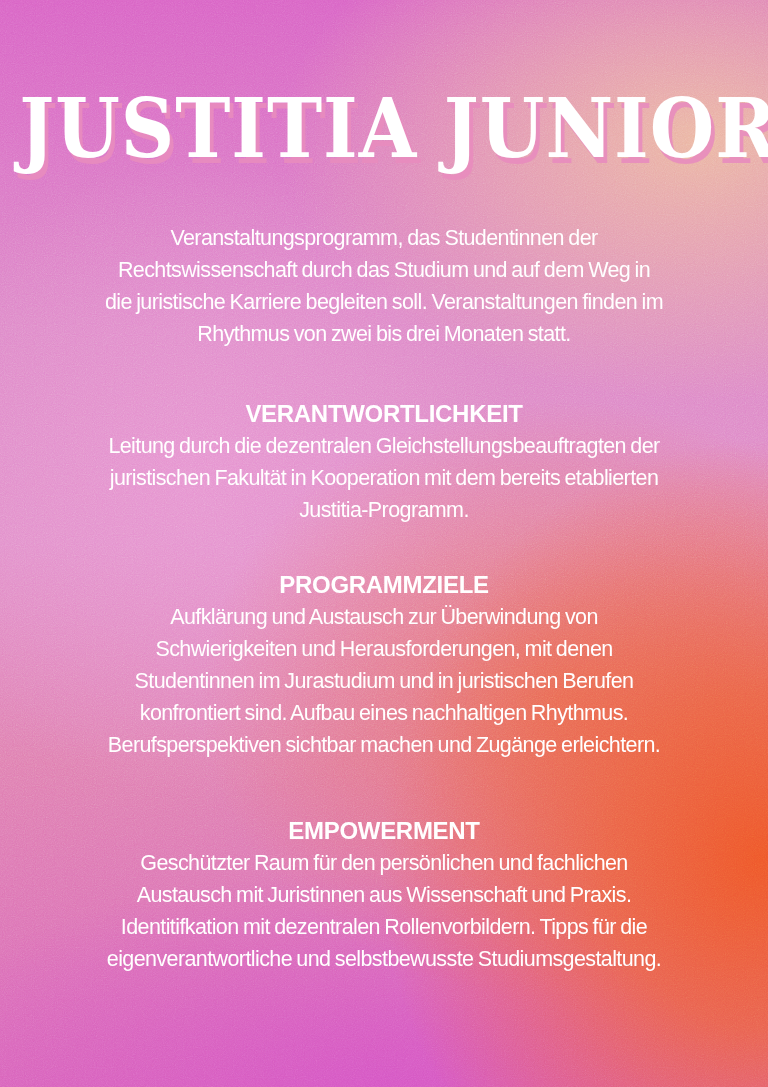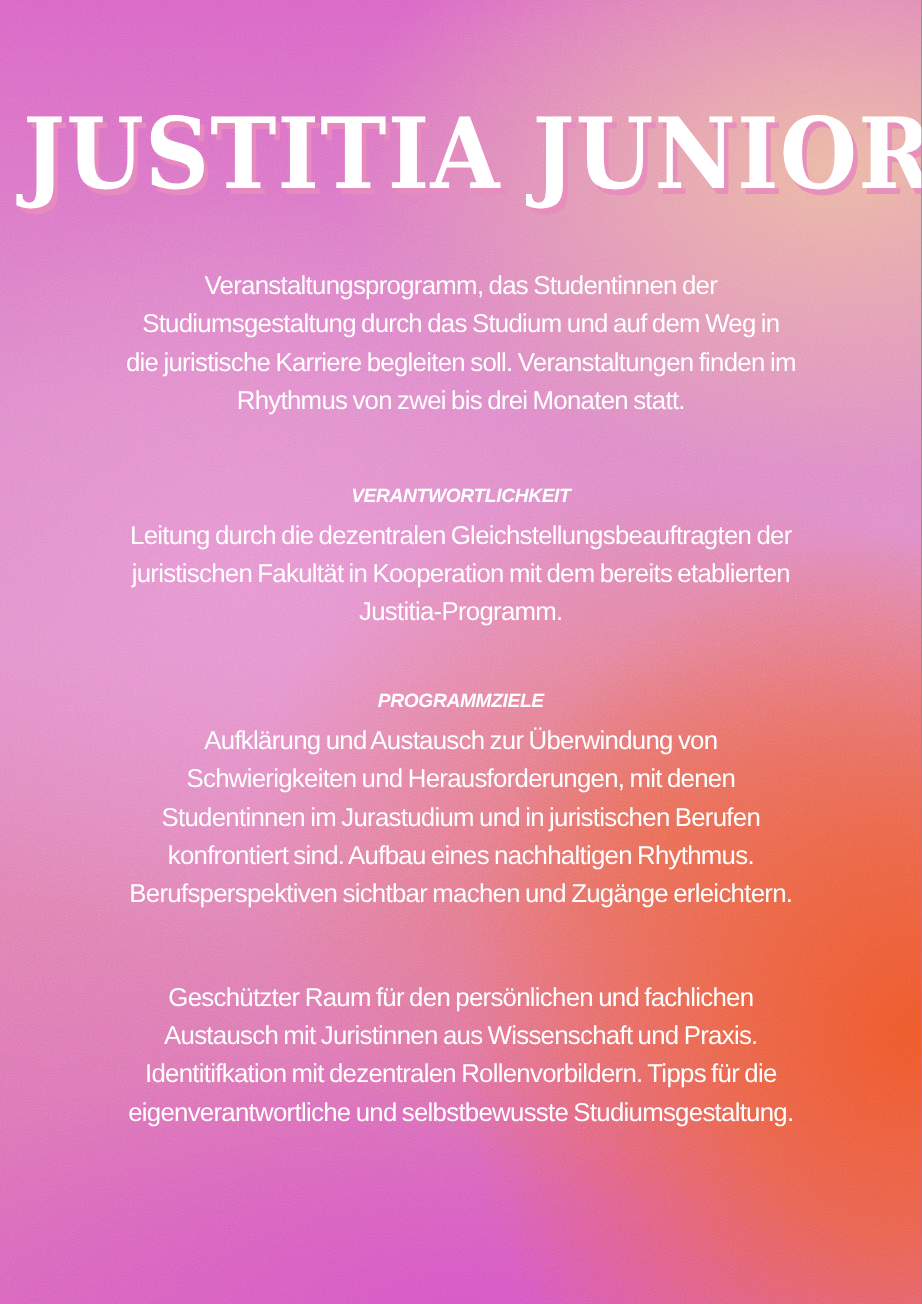--- a/index.html
+++ b/index.html
@@ -102,7 +102,7 @@
 
     <div class="block" id="intro">
       <span class="line">Veranstaltungsprogramm, das Studentinnen der</span>
-      <span class="line">Studiumsgestaltung durch das Studium und auf dem Weg in</span>
+      <span class="line">Rechtswissenschaft durch das Studium und auf dem Weg in</span>
       <span class="line">die juristische Karriere begleiten soll.  Veranstaltungen finden im</span>
       <span class="line">Rhythmus von zwei bis drei Monaten statt.</span>
     </div>

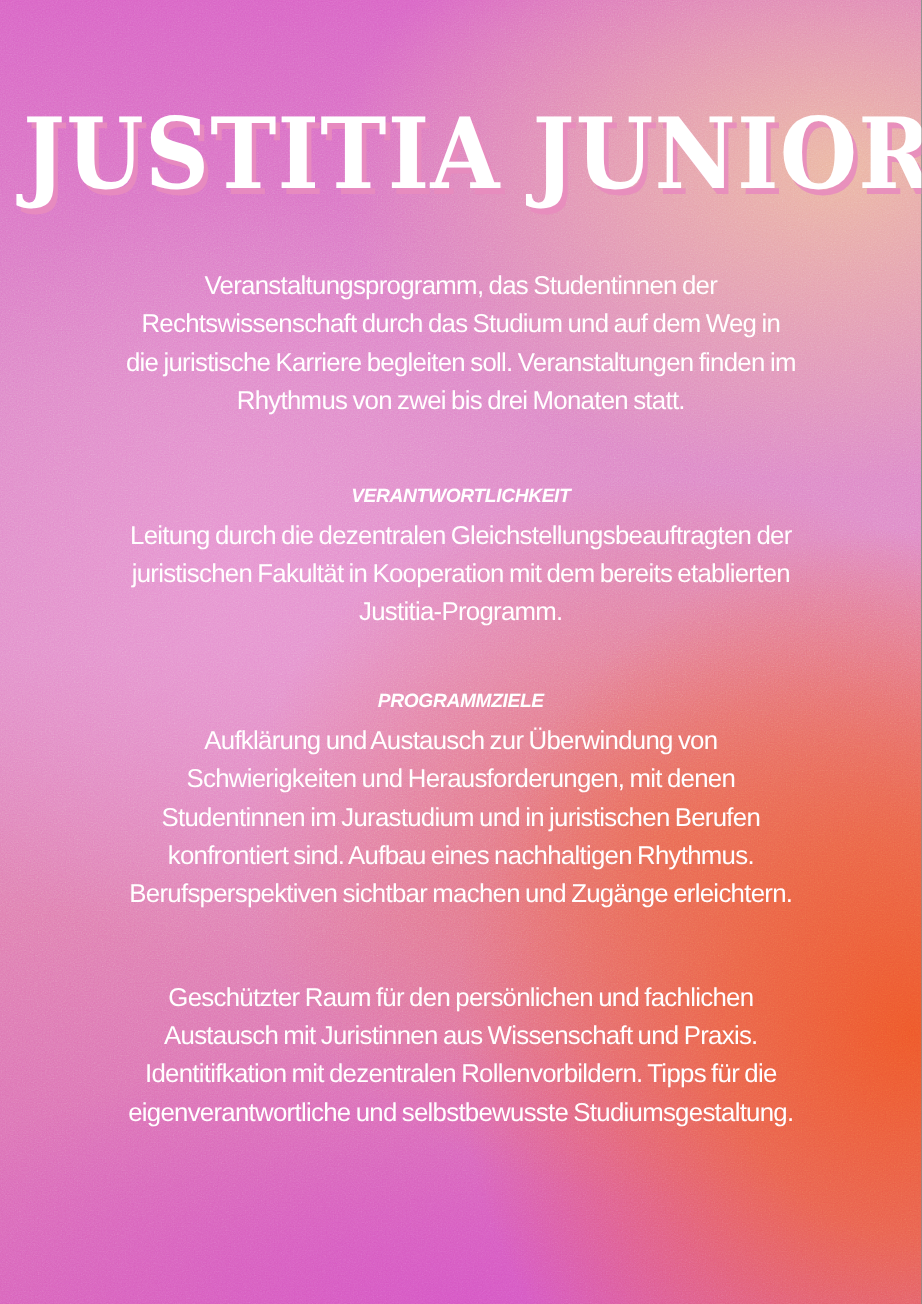--- a/index.html
+++ b/index.html
@@ -70,10 +70,9 @@
   }
   .block .heading {
     font-weight: bold;
-    font-size: 16px;
+    font-size: 24px;
     letter-spacing: -0.3px;
     display: block;
-    font-style: italic;
   }
   .block .line {
     display: block;

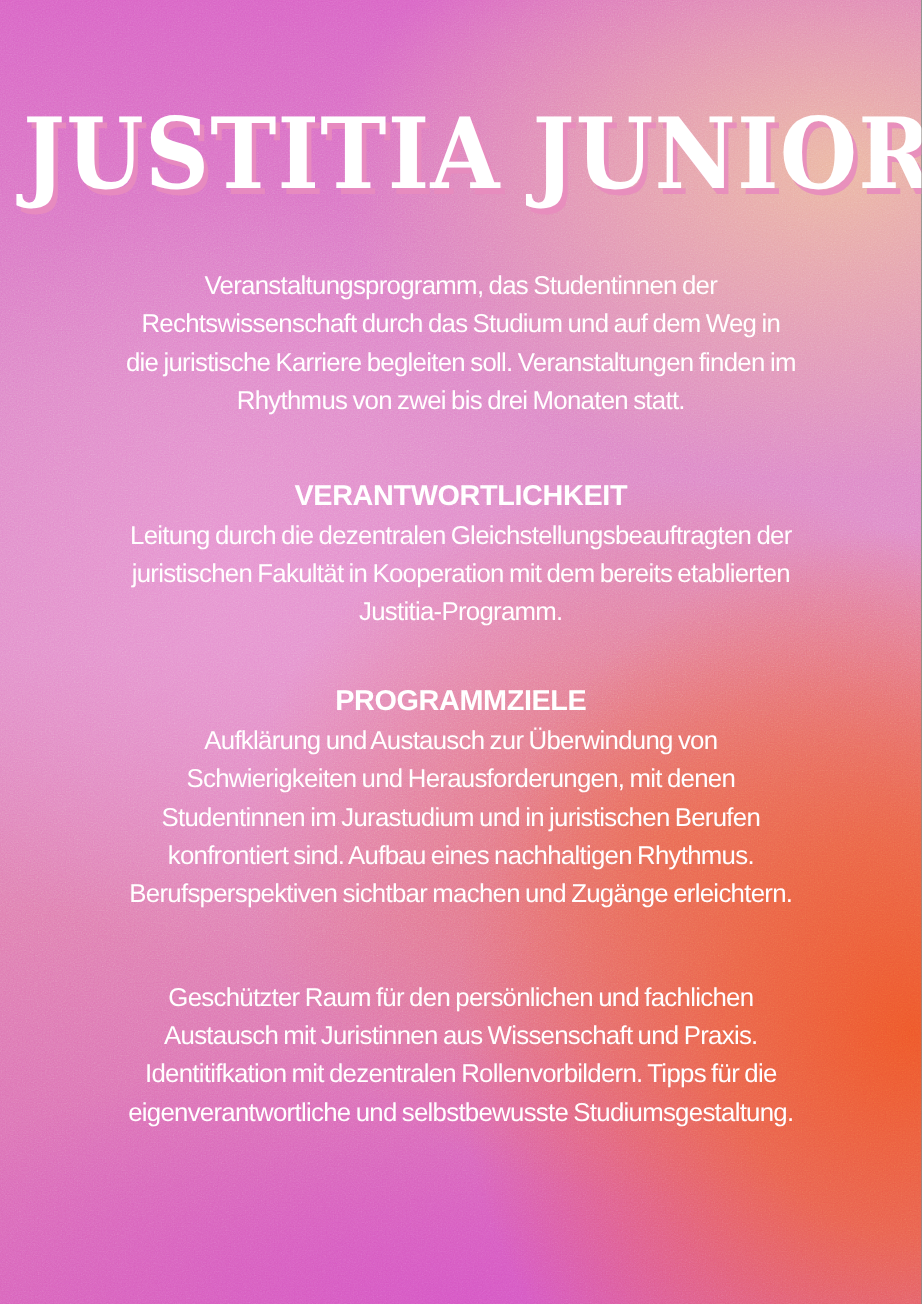--- a/index.html
+++ b/index.html
@@ -123,6 +123,7 @@
     </div>
 
     <div class="block" id="sec-empowerment">
+      <span class="heading">EMPOWERMENT</span>
       <span class="line">Geschützter Raum für den persönlichen und fachlichen</span>
       <span class="line">Austausch mit Juristinnen aus Wissenschaft und Praxis.</span>
       <span class="line">Identitifkation mit dezentralen Rollenvorbildern. Tipps für die</span>

